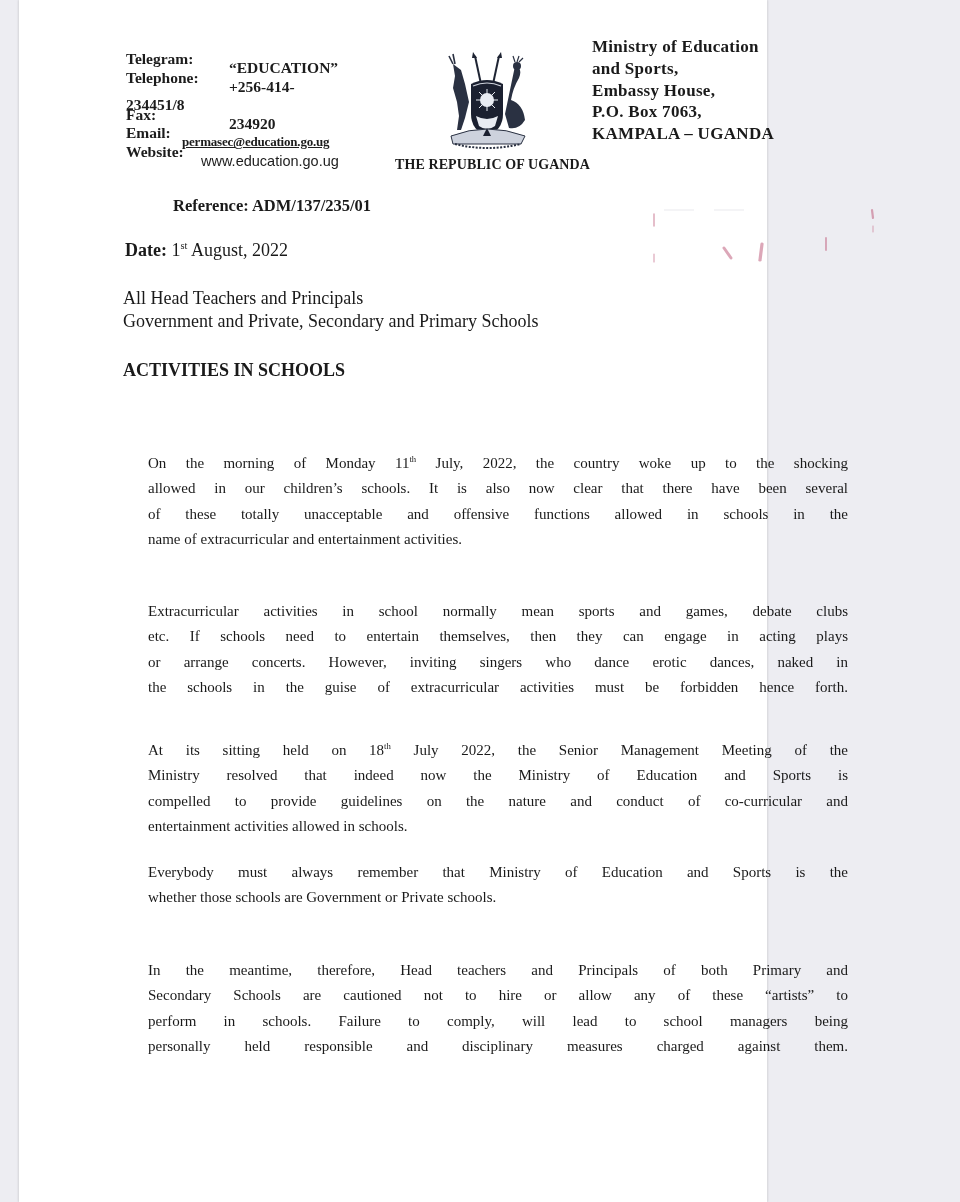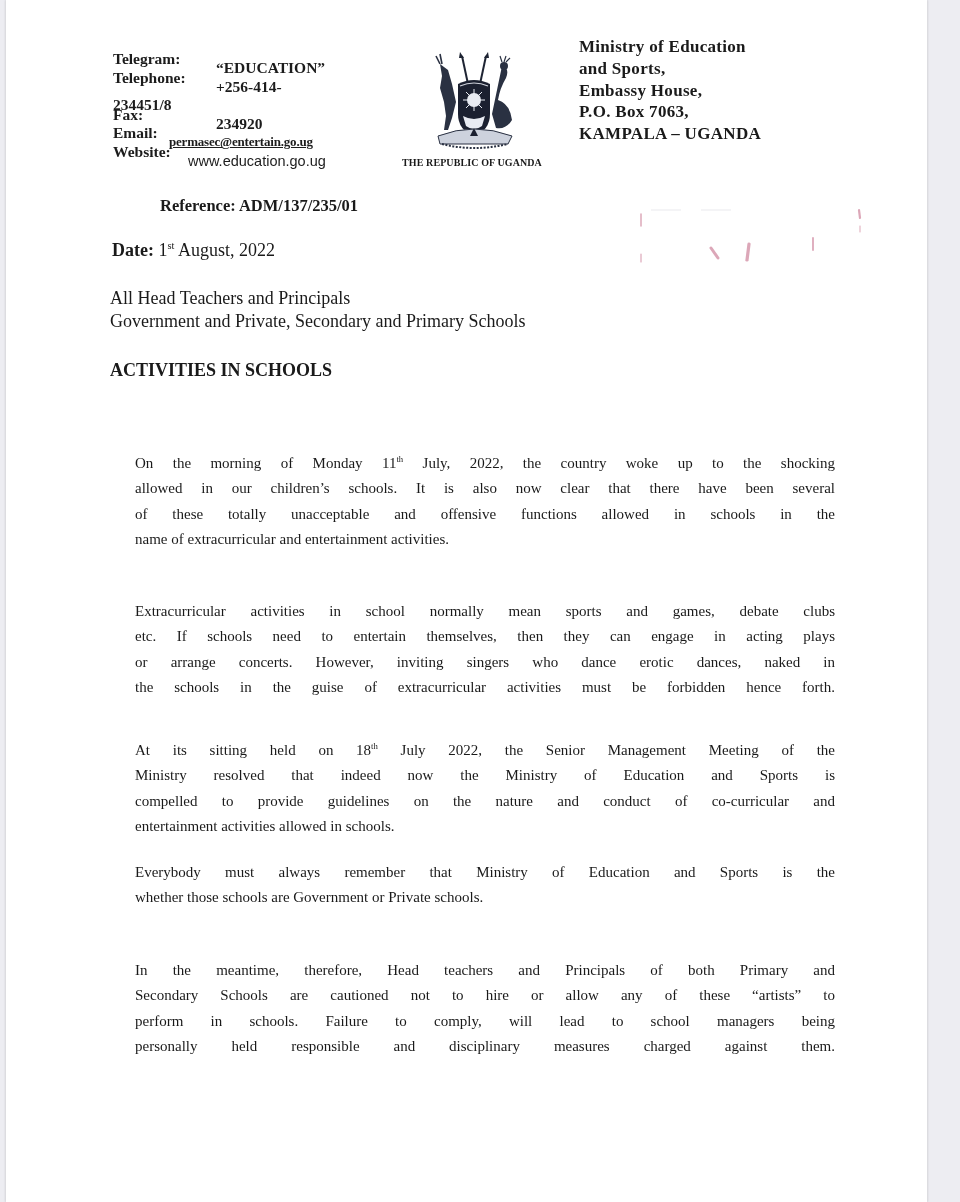--- a/index.html
+++ b/index.html
@@ -17,9 +17,9 @@
     }
     .sheet {
       position: absolute;
-      left: 6px;
+      left: 19px;
       top: 0;
-      width: 921px;
+      width: 748px;
       height: 1202px;
       background: #ffffff;
       box-shadow: -1px 0 2px rgba(0,0,0,0.10), 1px 0 2px rgba(0,0,0,0.10);

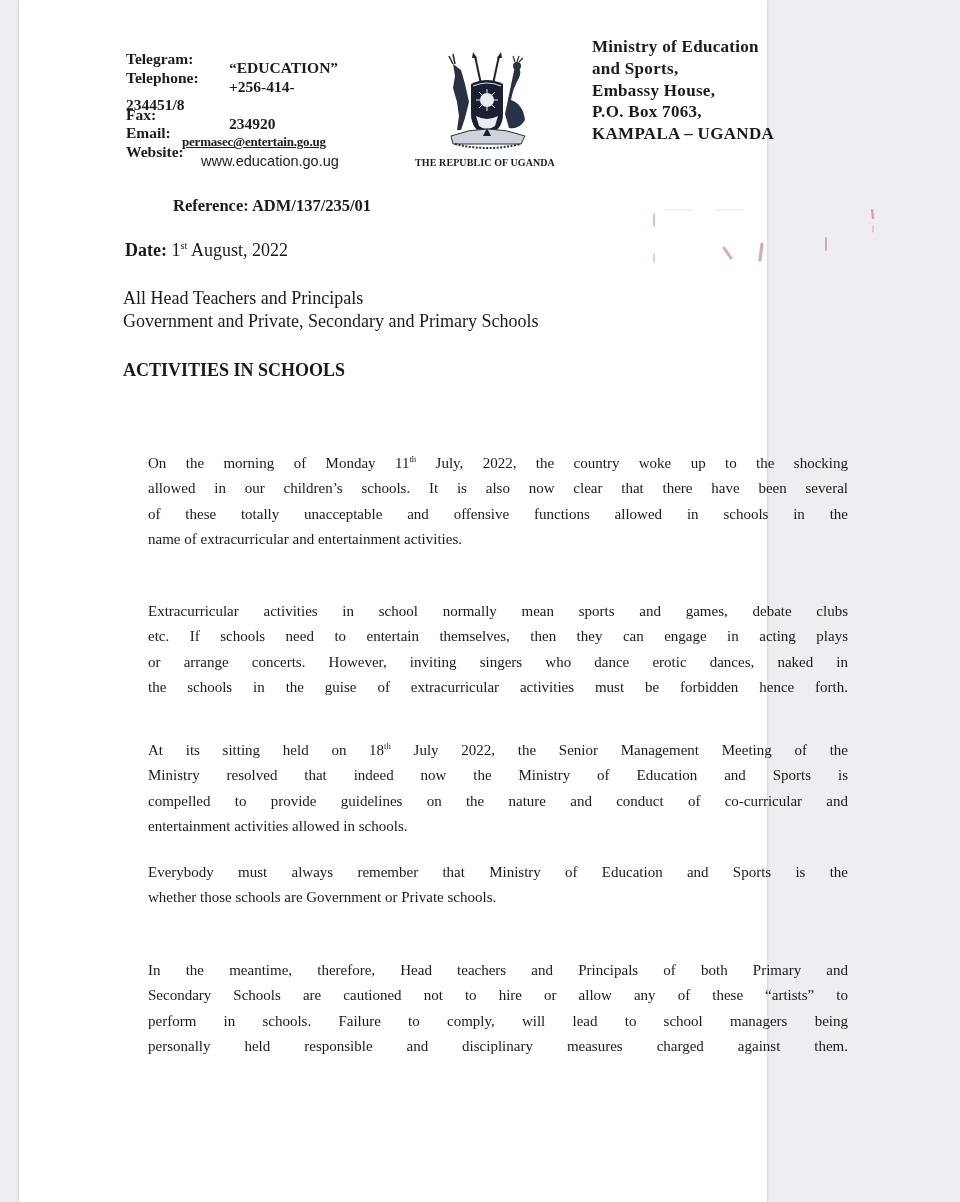--- a/index.html
+++ b/index.html
@@ -154,7 +154,7 @@
     </div>
     <div class="row">
       <span class="lbl">Email:</span>
-      <span class="val email">permasec@entertain.go.ug</span>
+      <span class="val email">permasec@education.go.ug</span>
     </div>
     <div class="row">
       <span class="lbl">Website:</span>

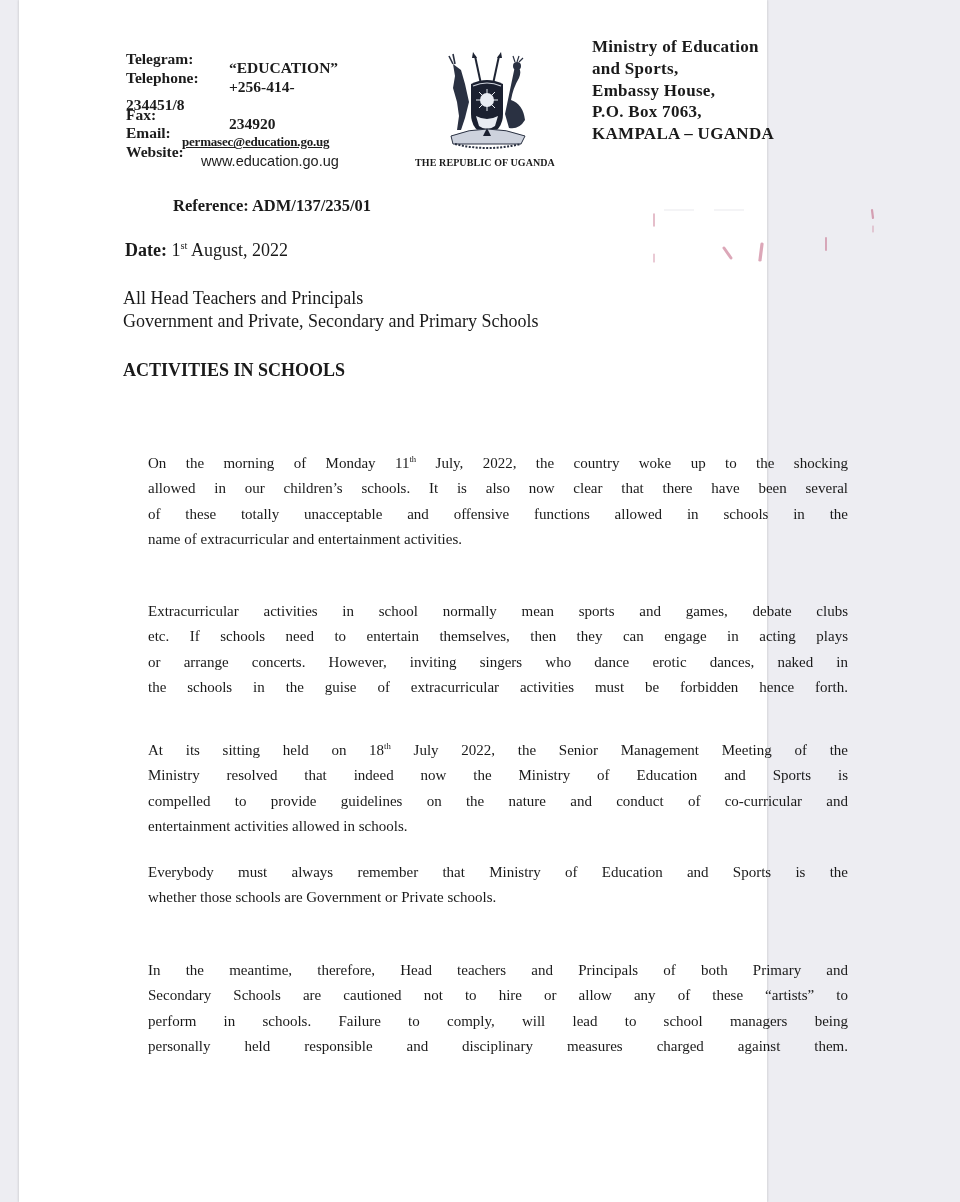--- a/index.html
+++ b/index.html
@@ -56,8 +56,7 @@
       left: 376px;
       top: 157px;
       width: 180px;
-      text-align: center;
-      font-size: 10px;
+      font-size: 14px;
       font-weight: bold;
       letter-spacing: 0.1px;
       white-space: nowrap;

